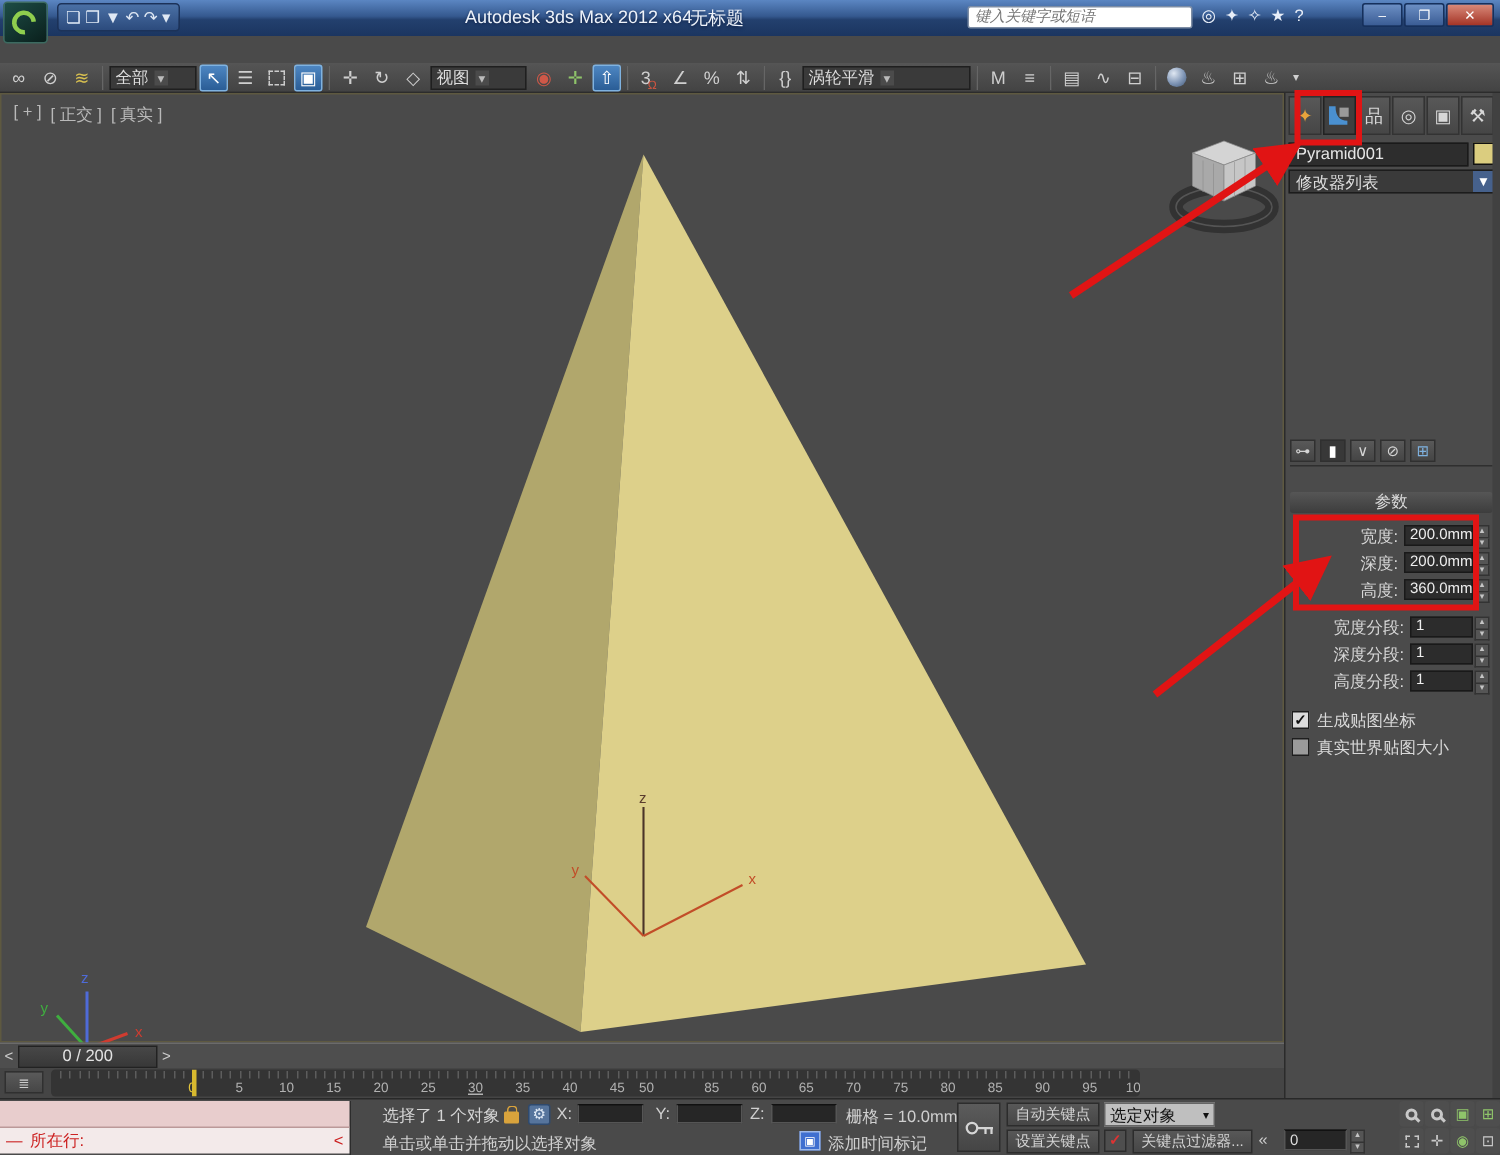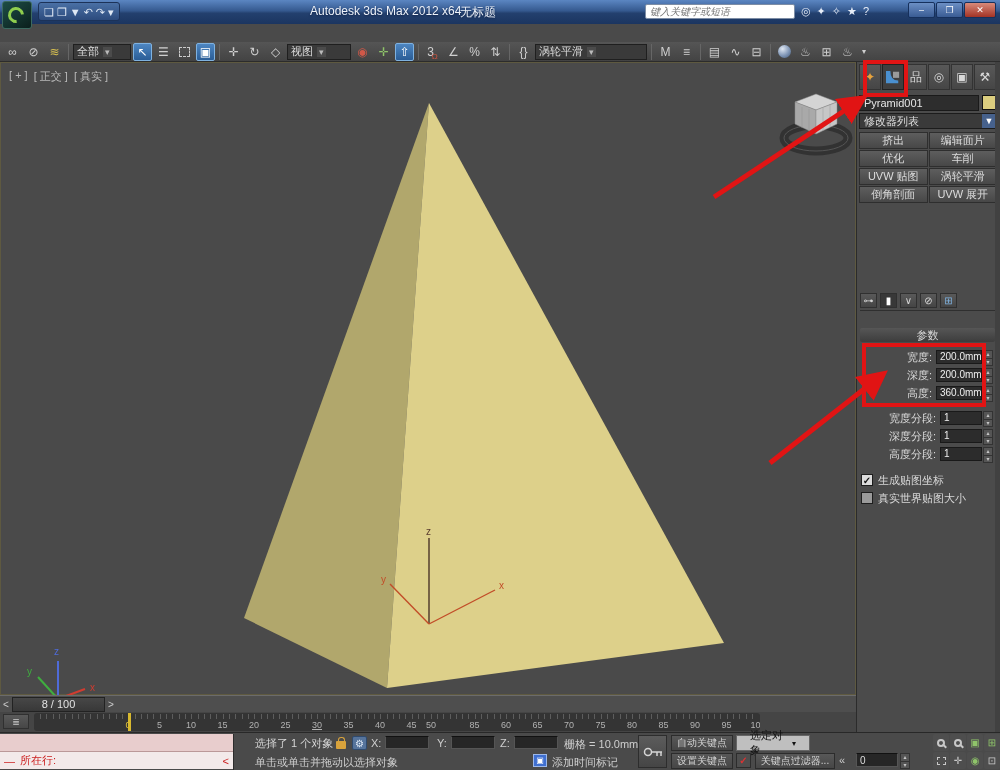--- a/index.html
+++ b/index.html
@@ -314,16 +314,6 @@
     <div class="modlist">
       <span>修改器列表</span>
       <b>▼</b>
-    </div>
-    <div class="modbtns">
-      <span class="mbtn">挤出</span>
-      <span class="mbtn">编辑面片</span>
-      <span class="mbtn">优化</span>
-      <span class="mbtn">车削</span>
-      <span class="mbtn">UVW 贴图</span>
-      <span class="mbtn">涡轮平滑</span>
-      <span class="mbtn">倒角剖面</span>
-      <span class="mbtn">UVW 展开</span>
     </div>
     <div class="stacktools">
       <span class="sti">⊶</span>

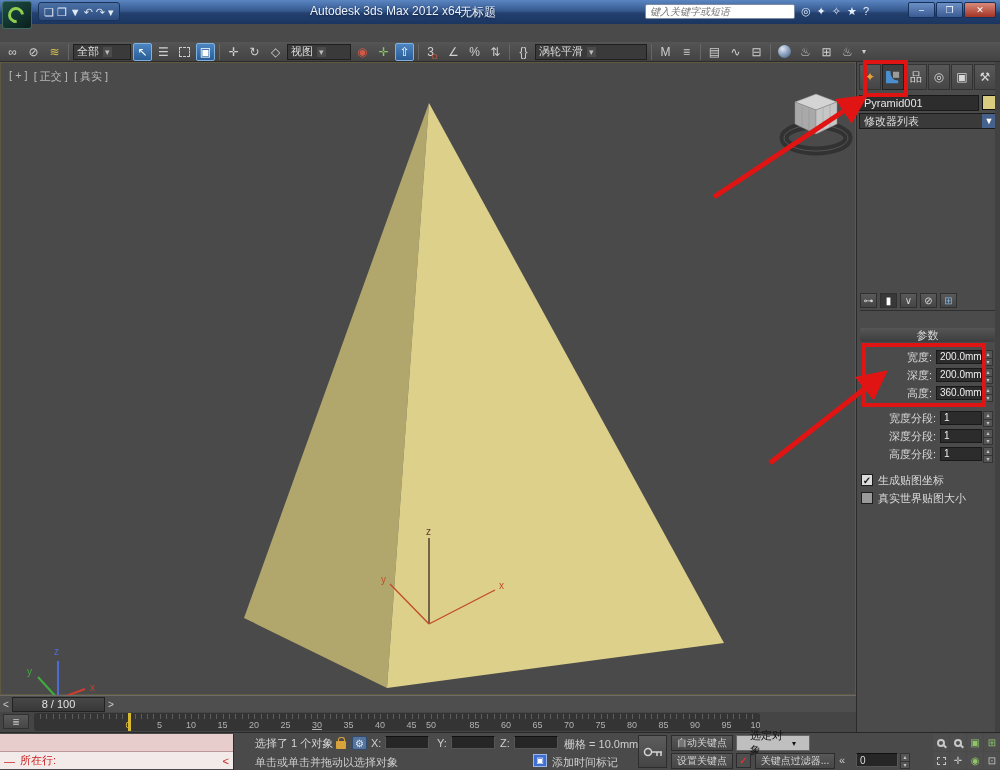--- a/index.html
+++ b/index.html
@@ -369,7 +369,7 @@
 
   <div class="timeline">
     <span class="tsbtn">&lt;</span>
-    <span class="tslider">8 / 100</span>
+    <span class="tslider">0 / 200</span>
     <span class="tsbtn">&gt;</span>
   </div>
 

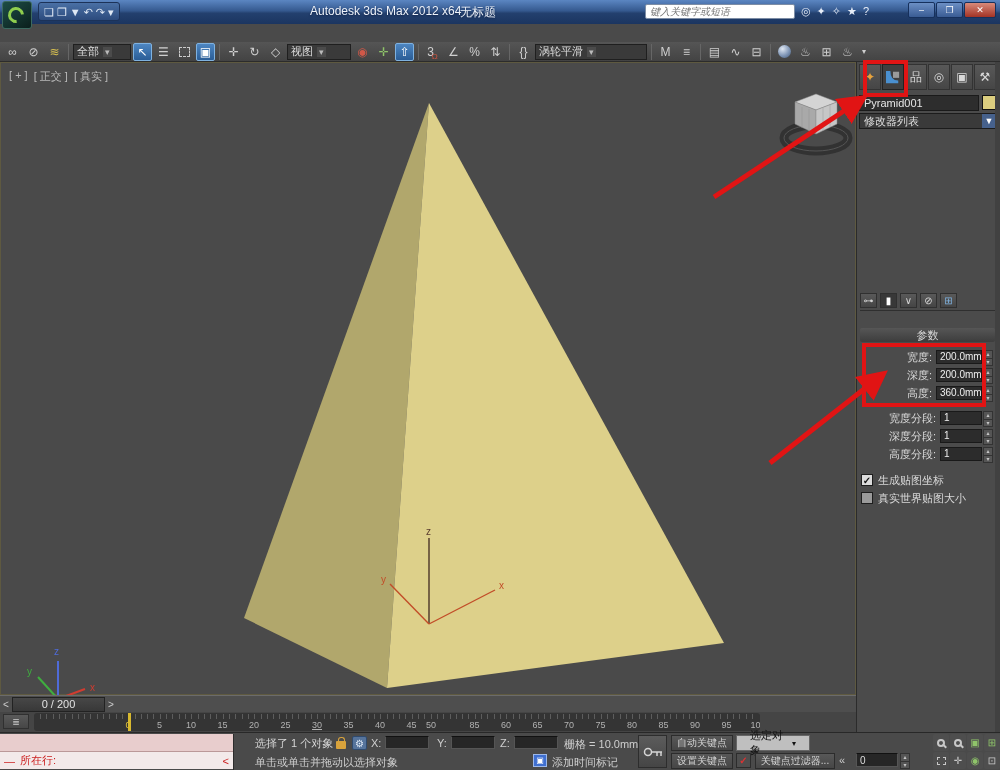--- a/index.html
+++ b/index.html
@@ -140,7 +140,7 @@
   .sbtn{position:absolute;height:16px;background:linear-gradient(#585858,#464646);border:1px solid #2c2c2c;
     color:#d3d3d3;font-size:10px;display:flex;align-items:center;justify-content:center;}
   .selset{position:absolute;left:736px;top:2px;width:74px;height:16px;background:#bfbfbf;border:1px solid #666;
-    color:#111;font-size:11px;display:flex;align-items:center;padding:0 13px;}
+    color:#111;font-size:11px;display:flex;align-items:center;padding:0 3px;}
   .selset::after{content:"▾";font-size:8px;margin-left:auto;}
   .kfico{position:absolute;left:736px;top:20px;width:15px;height:15px;background:#4e4e4e;border:1px solid #2c2c2c;
     color:#d33;font-size:10px;font-weight:bold;text-align:center;line-height:14px;}

